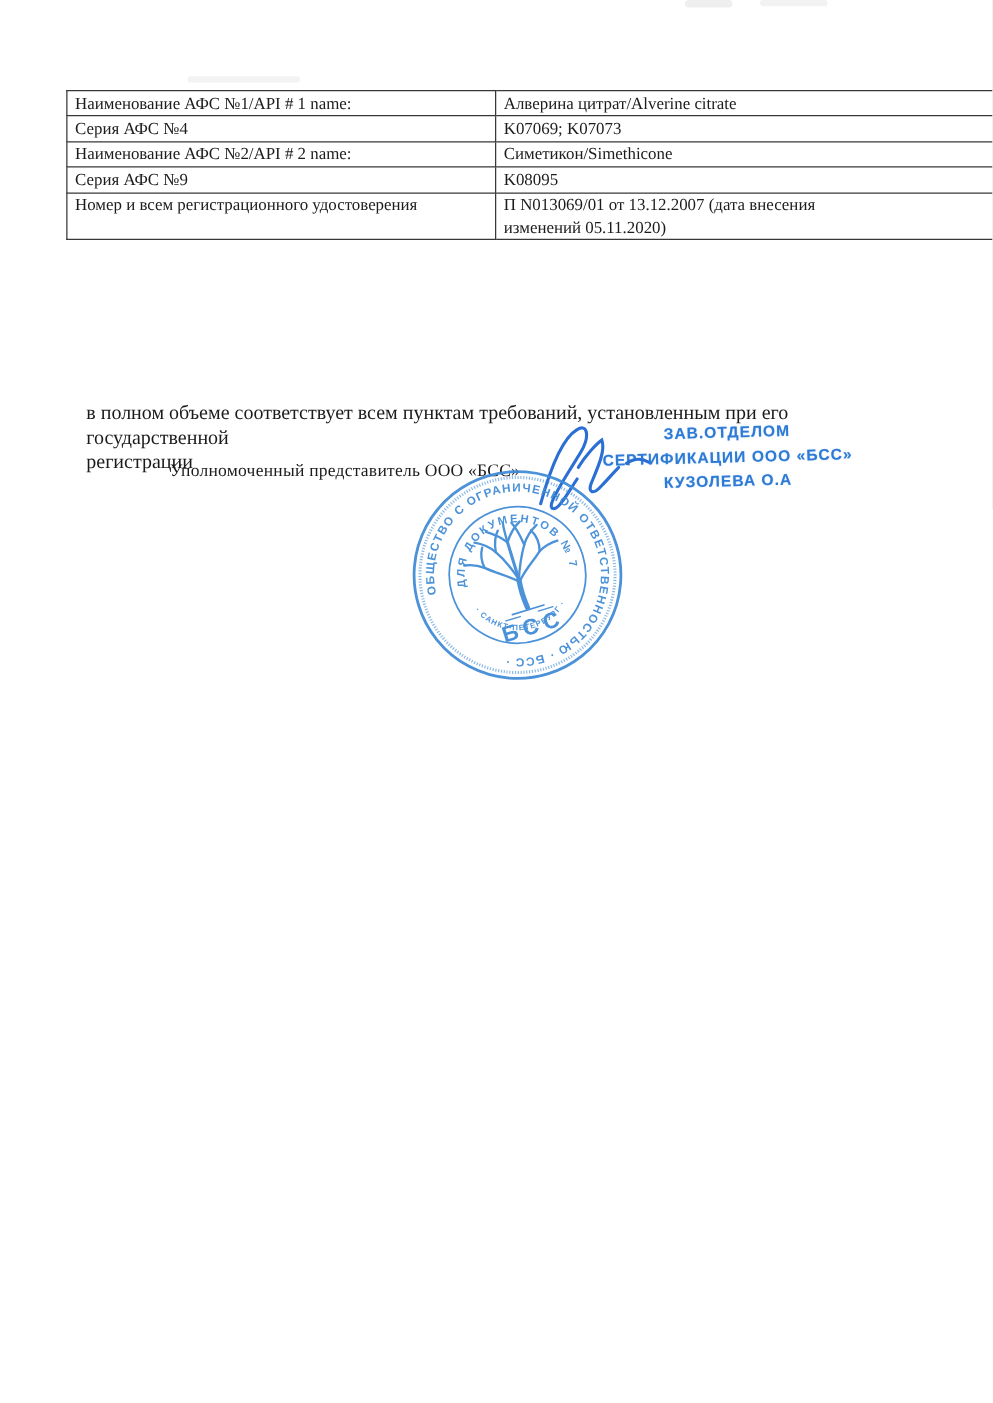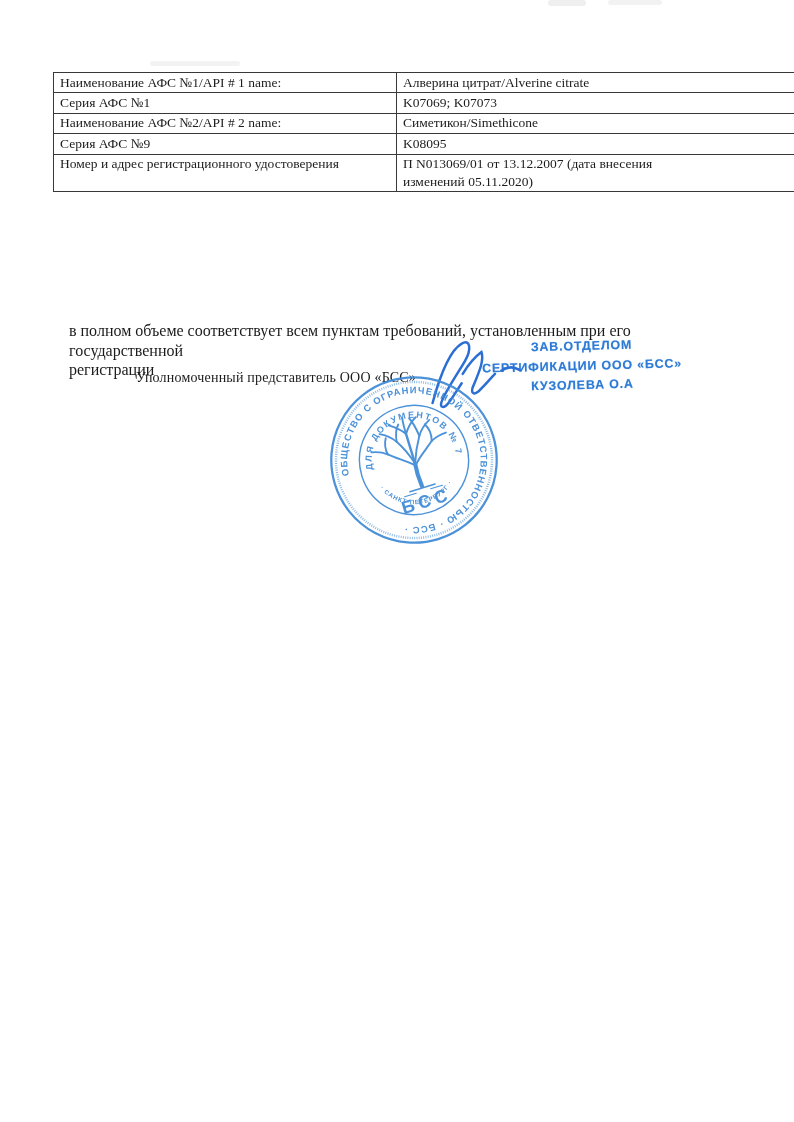--- a/index.html
+++ b/index.html
@@ -60,7 +60,7 @@
         <td class="val">Алверина цитрат/Alverine citrate</td>
       </tr>
       <tr>
-        <td class="lbl">Серия АФС №1</td>
+        <td class="lbl">Серия АФС №4</td>
         <td class="val">K07069; K07073</td>
       </tr>
       <tr>

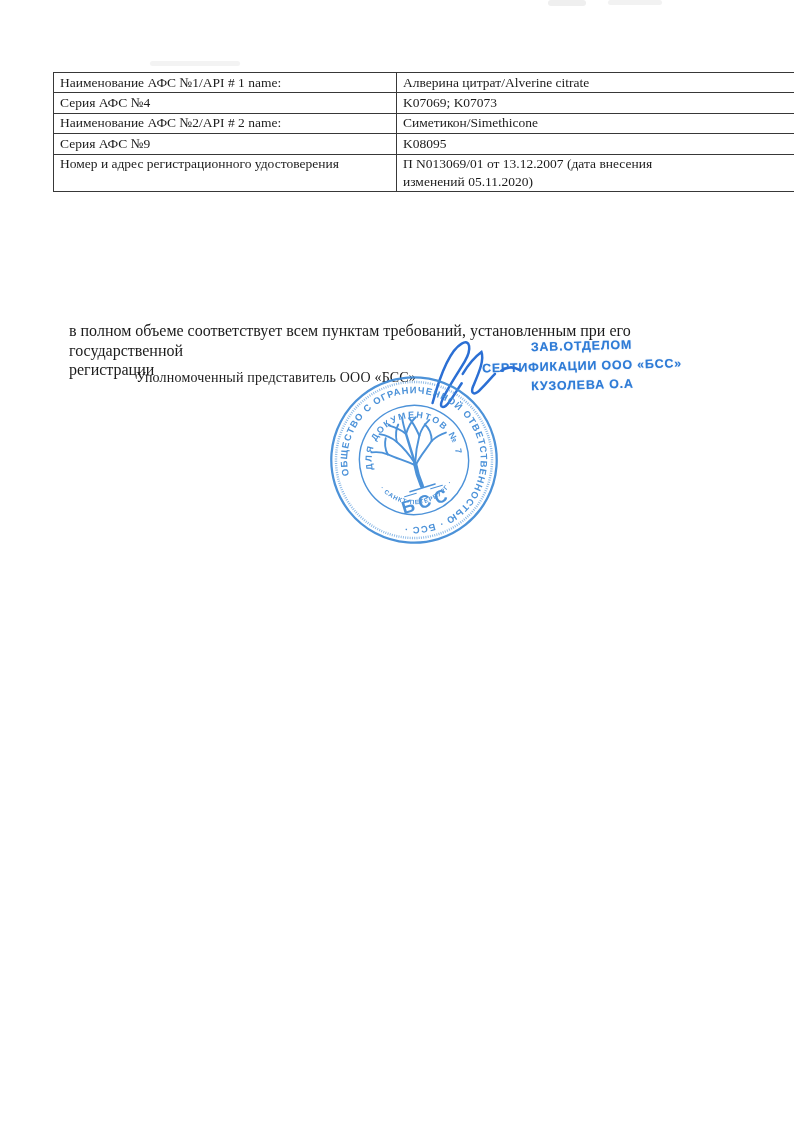--- a/index.html
+++ b/index.html
@@ -72,7 +72,7 @@
         <td class="val">K08095</td>
       </tr>
       <tr>
-        <td class="lbl">Номер и адрес регистрационного удостоверения</td>
+        <td class="lbl">Номер и всем регистрационного удостоверения</td>
         <td class="val">П N013069/01 от 13.12.2007 (дата внесения
 изменений 05.11.2020)</td>
       </tr>

